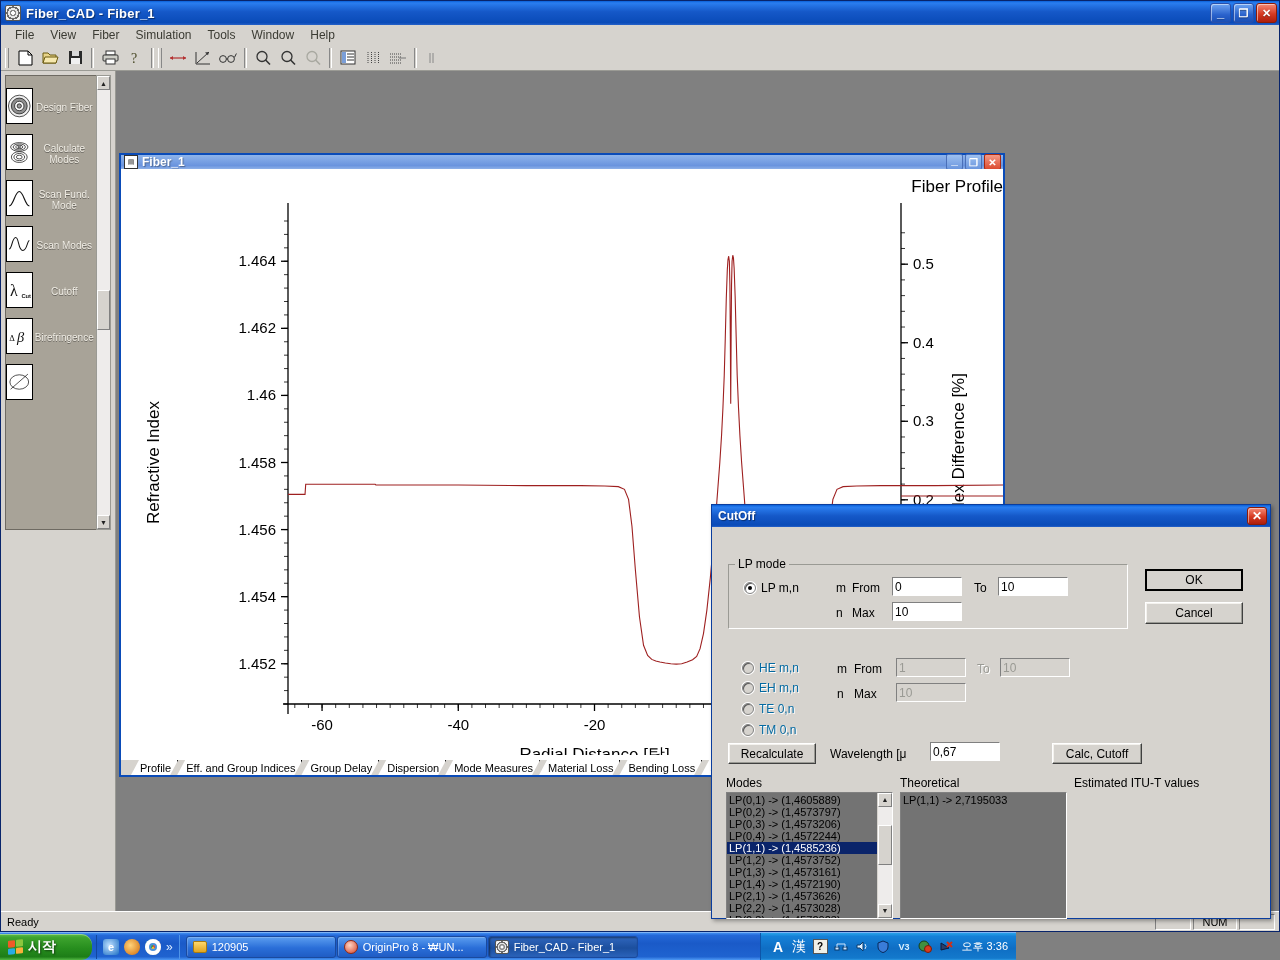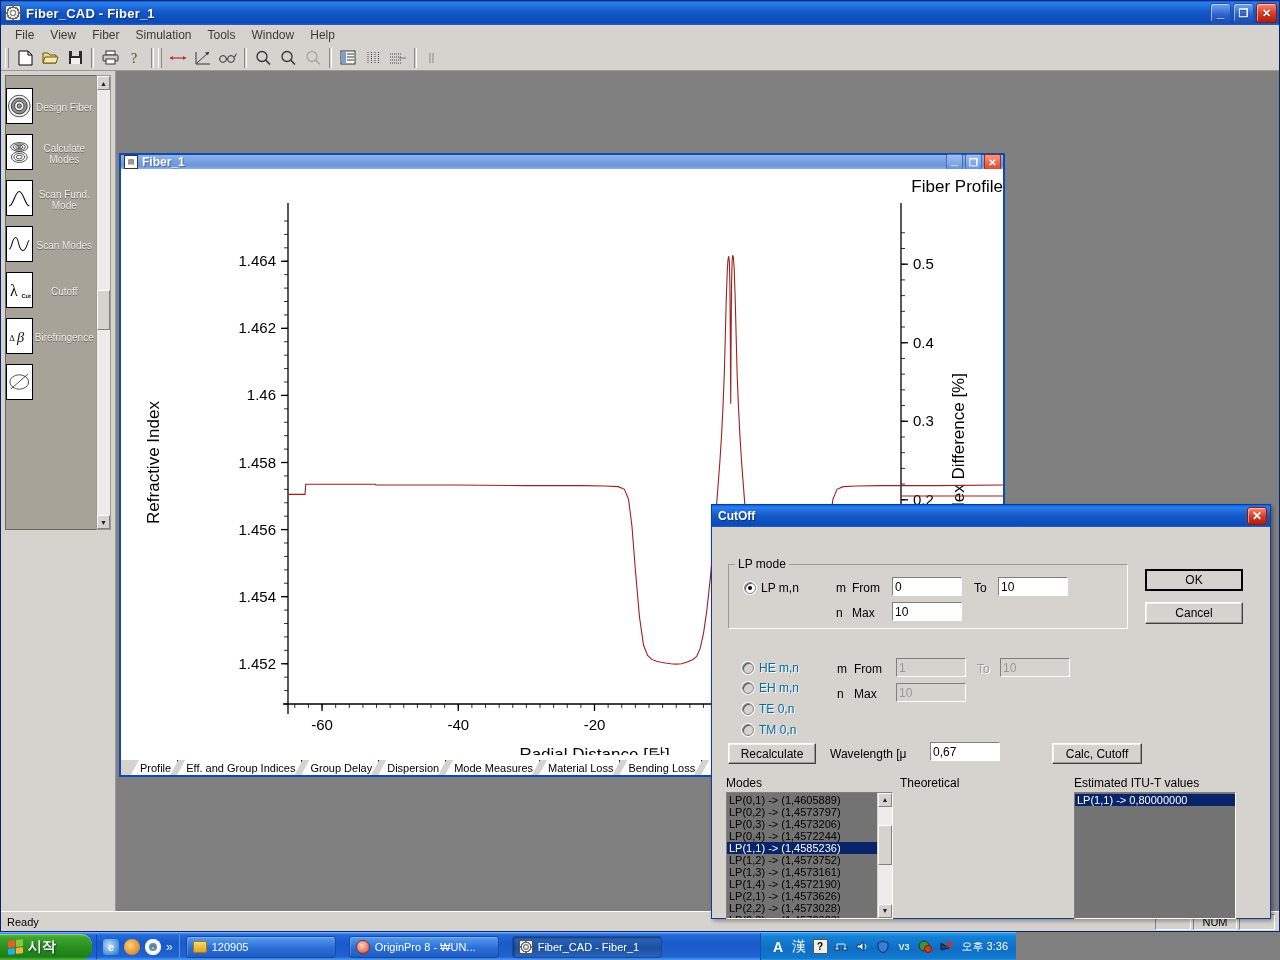--- a/index.html
+++ b/index.html
@@ -827,6 +827,11 @@
         </div>
 
         <span class="lbl" style="left:188px; top:249px;">Theoretical</span>
+        <div class="listbox" style="left:188px; top:265px; width:167px; height:127px;">
+          <div id="theoretical-rows" style="padding-top:1px;">
+              <div class="row">LP(1,1) -&gt; 2,7195033</div>
+            </div>
+        </div>
 
         <span class="lbl" style="left:362px; top:249px;">Estimated ITU-T values</span>
         <div class="listbox" style="left:362px; top:265px; width:162px; height:127px;">

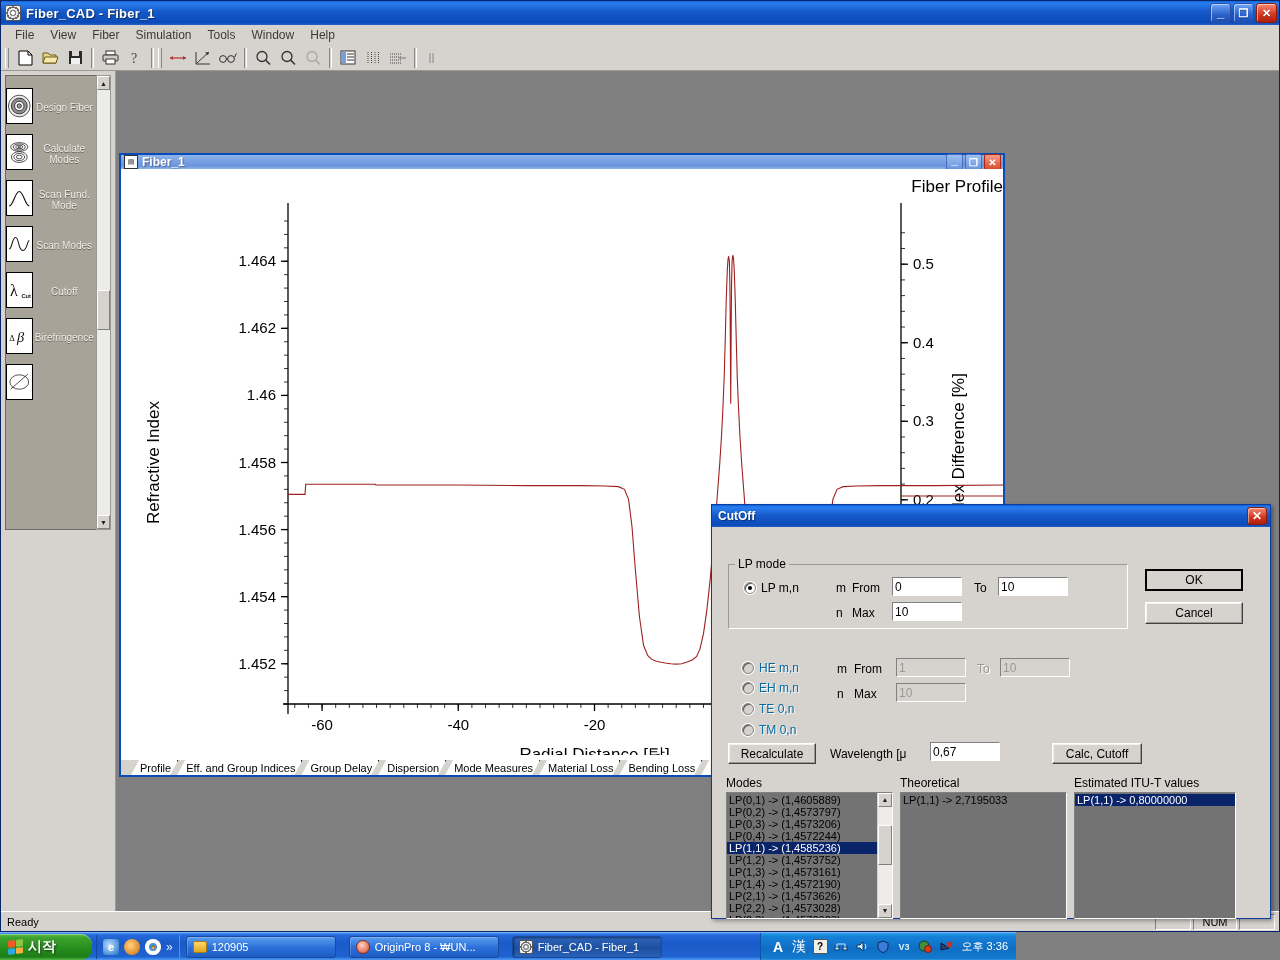--- a/index.html
+++ b/index.html
@@ -834,11 +834,6 @@
         </div>
 
         <span class="lbl" style="left:362px; top:249px;">Estimated ITU-T values</span>
-        <div class="listbox" style="left:362px; top:265px; width:162px; height:127px;">
-          <div id="itu-rows" style="padding-top:1px;">
-              <div class="row sel">LP(1,1) -&gt; 0,80000000</div>
-            </div>
-        </div>
 
       </div>
     </div>

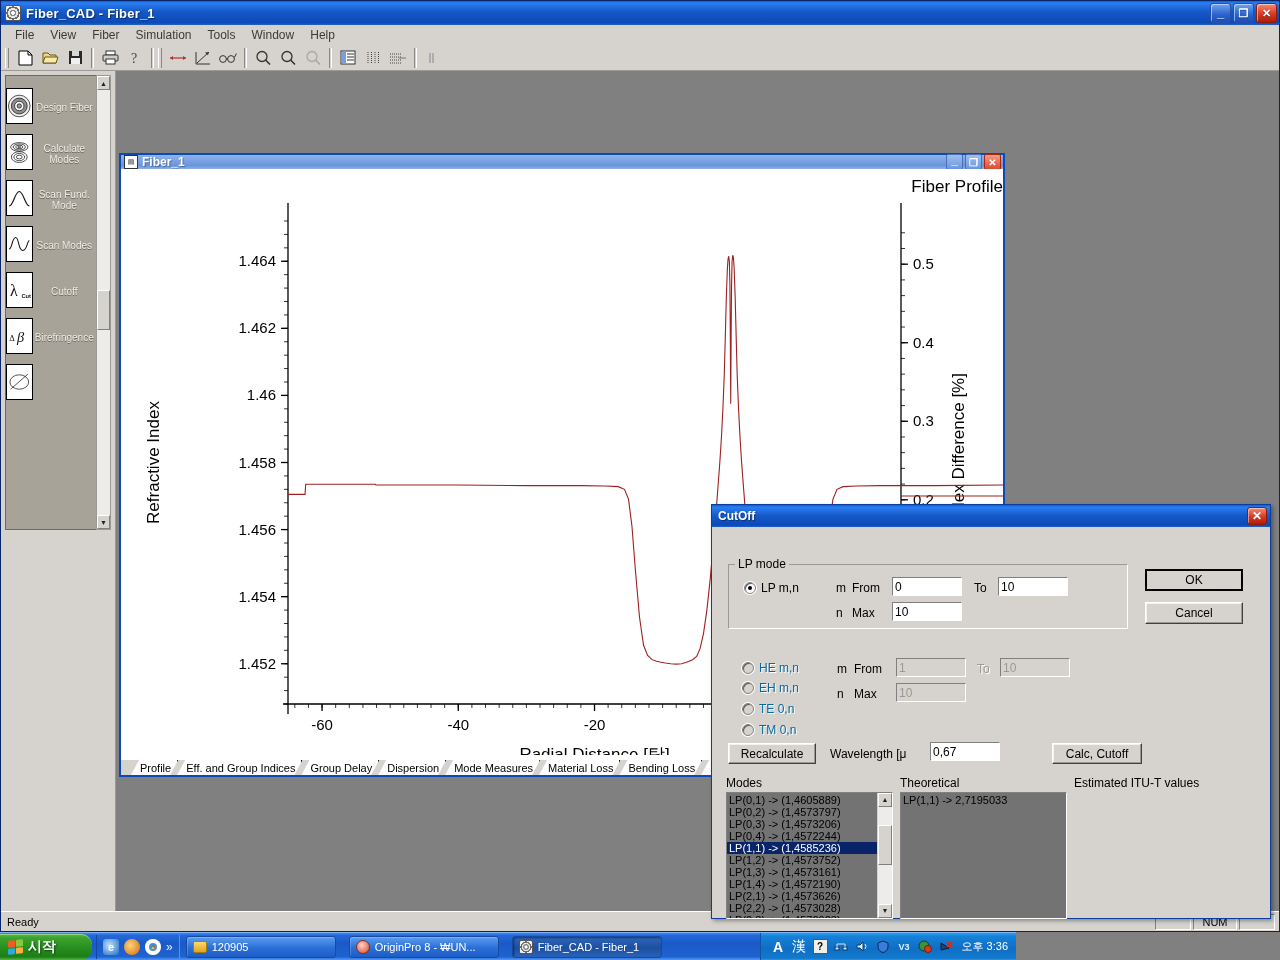--- a/index.html
+++ b/index.html
@@ -291,7 +291,7 @@
     height: 24px;
   }
   .ql-icon { width: 16px; height: 16px; border-radius: 3px; cursor: pointer; }
-  .tasks { display: flex; align-items: center; gap: 13px; padding-left: 6px; flex: 1; }
+  .tasks { display: flex; align-items: center; gap: 1px; padding-left: 6px; flex: 1; }
   .task-btn {
     height: 22px; min-width: 150px; max-width: 160px;
     background: linear-gradient(180deg,#5b9ef0,#2a6ed8 55%,#1f5cc4);

